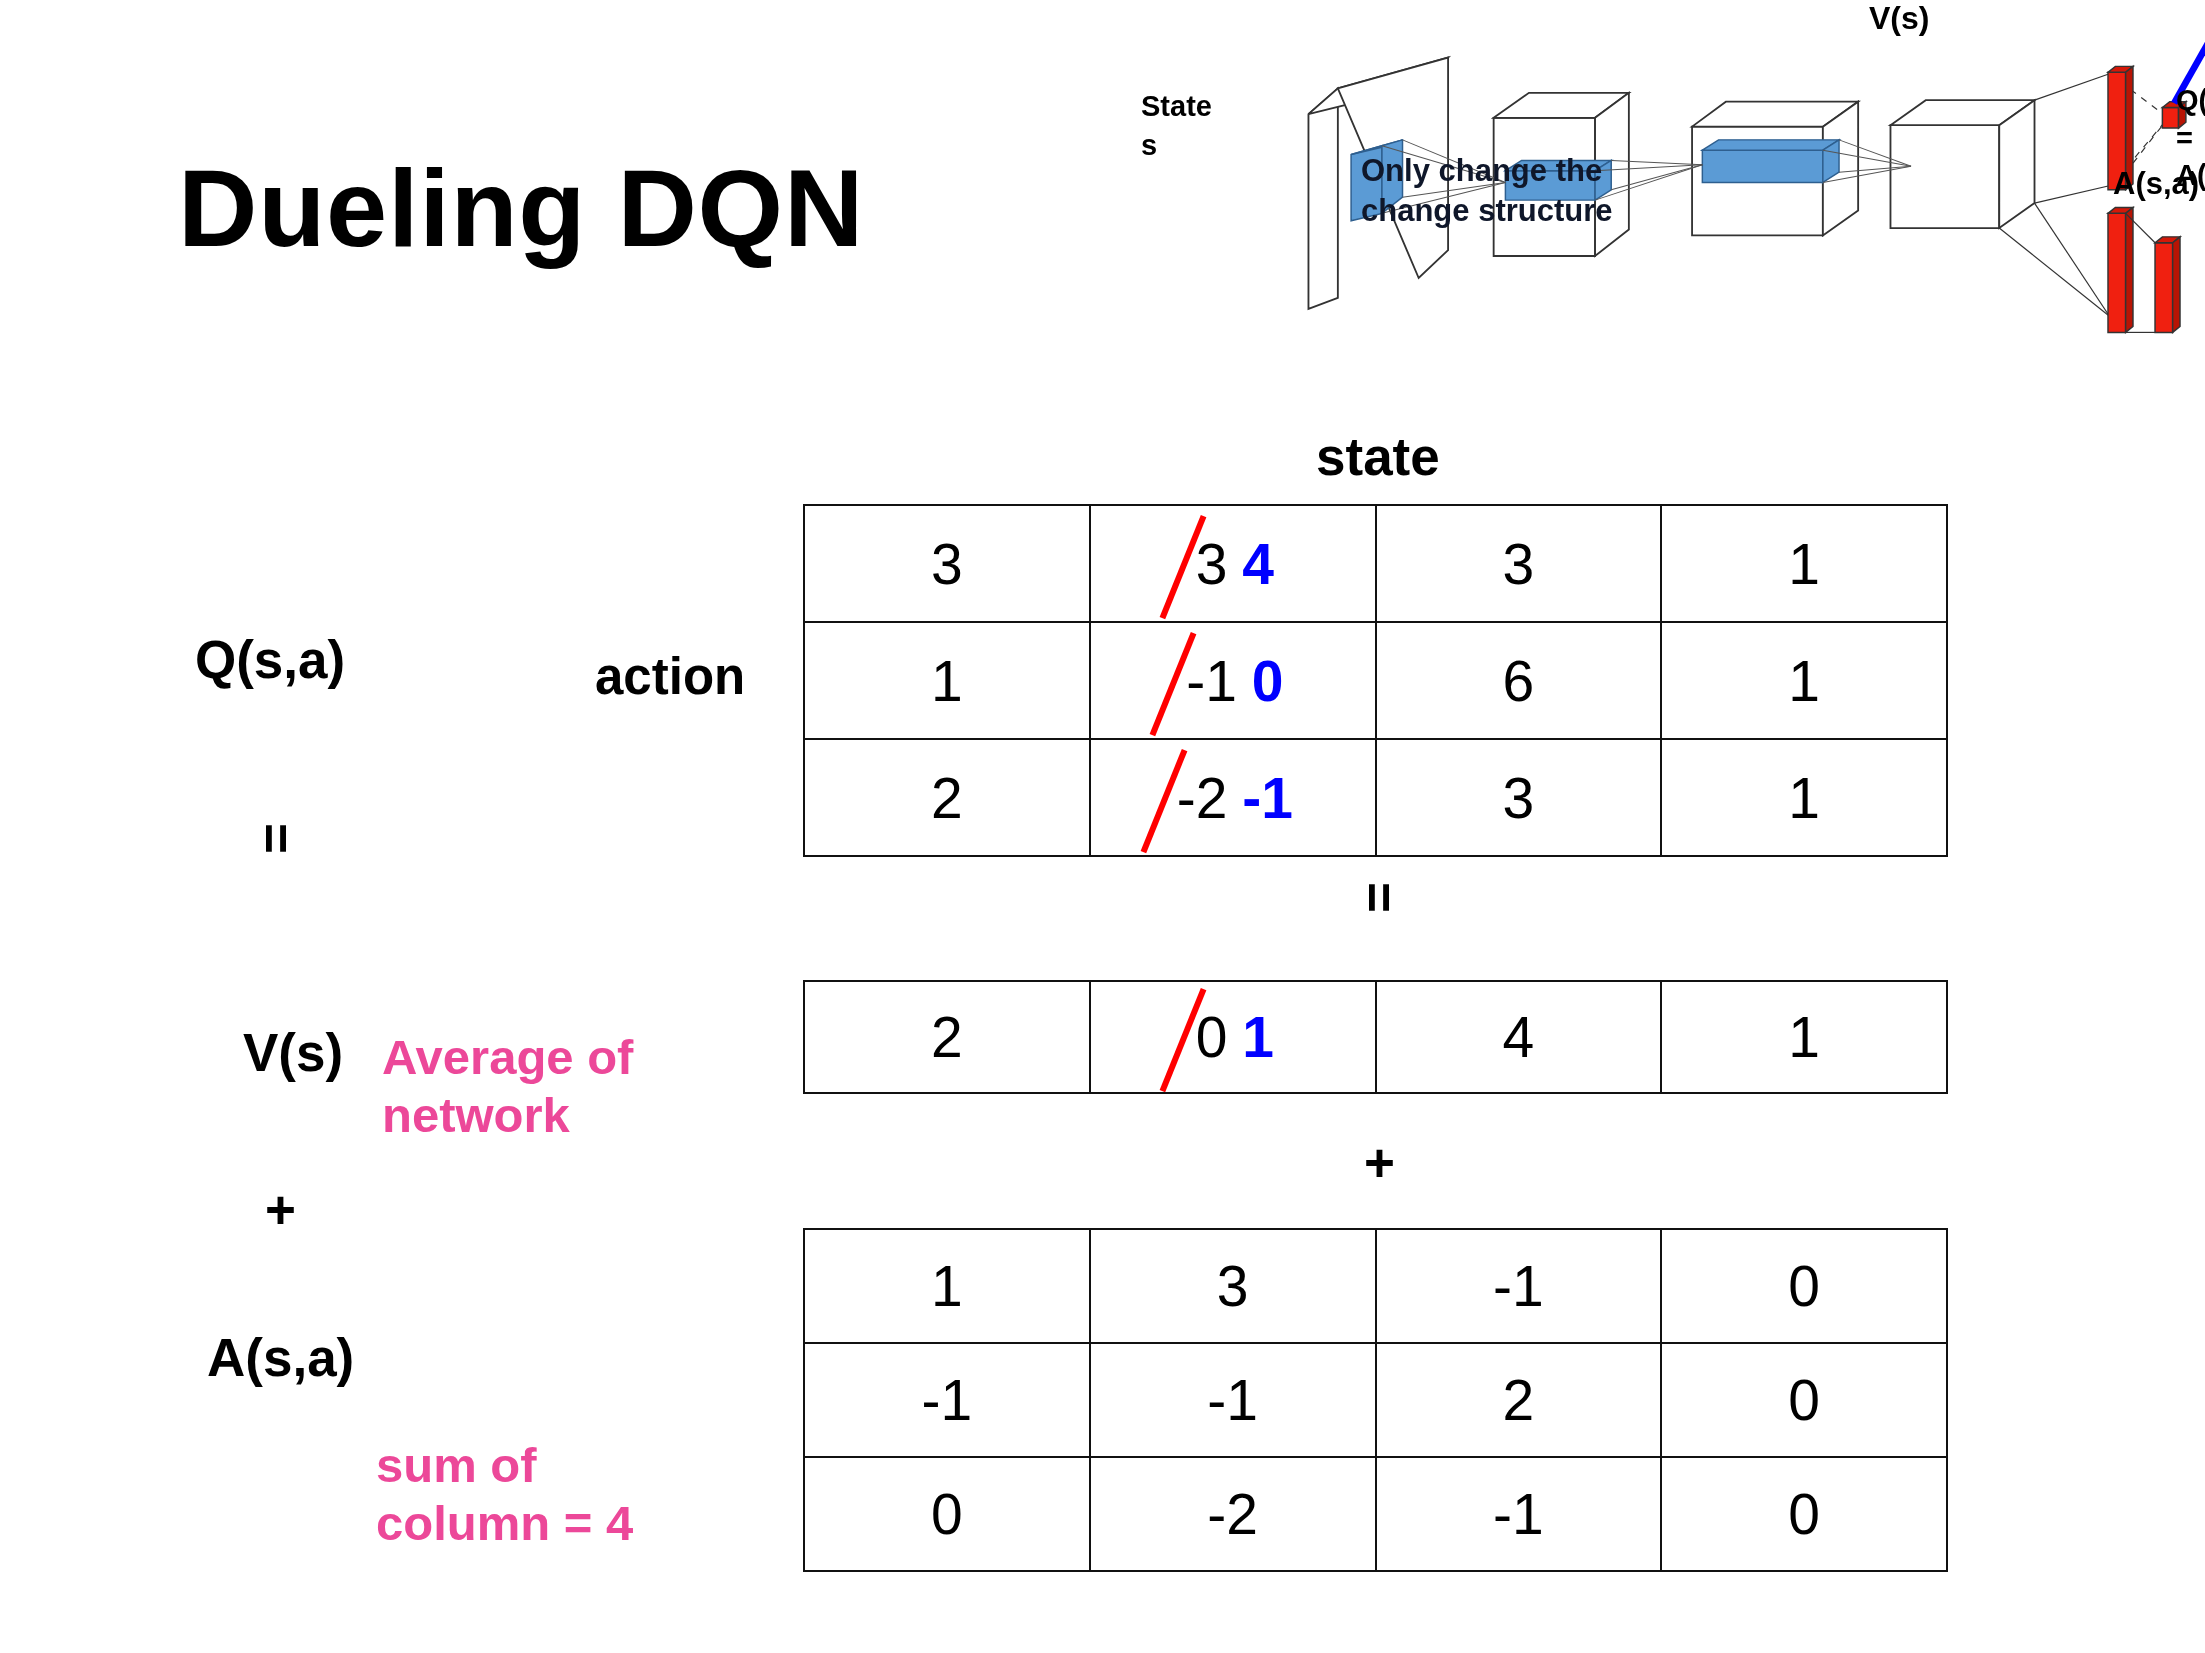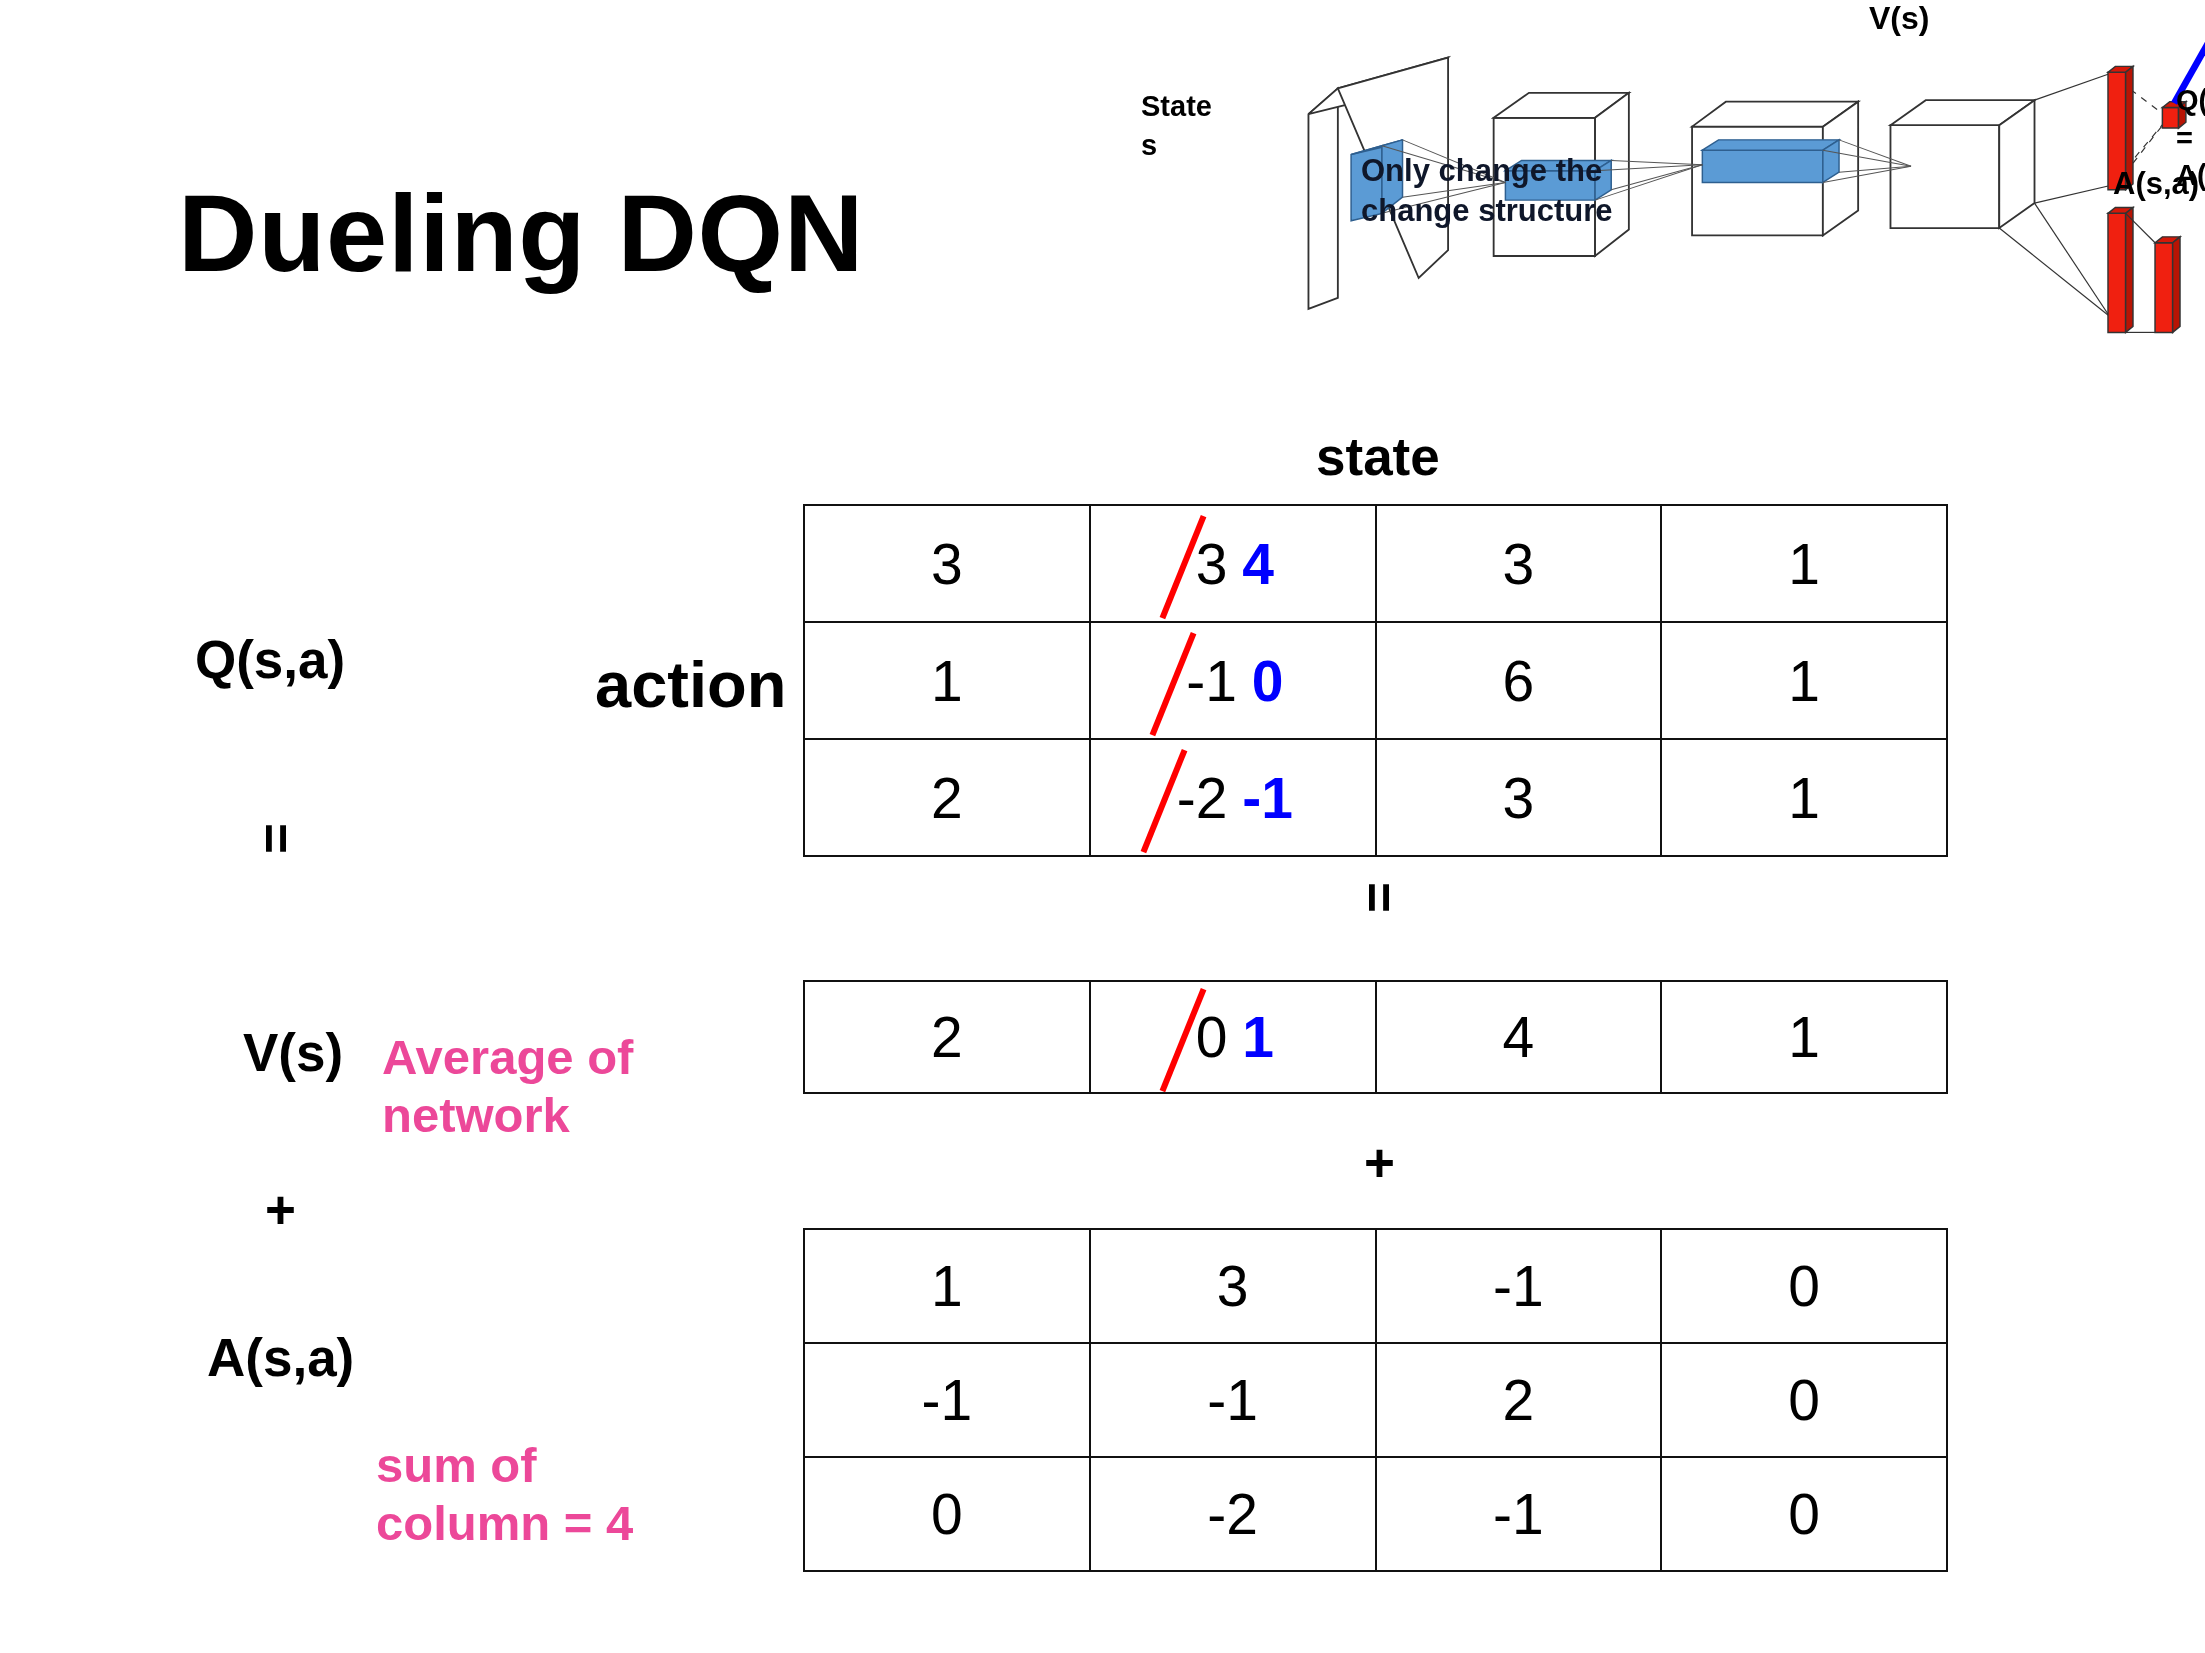--- a/index.html
+++ b/index.html
@@ -9,7 +9,7 @@
   .abs{position:absolute;font-weight:bold;}
 
   
-  #slide-title{left:178px;top:175px;font-size:110px;line-height:1.05;
+  #slide-title{left:178px;top:150px;font-size:110px;line-height:1.05;
                letter-spacing:0.7px;color:#000;white-space:nowrap;text-align:right;}
 
   

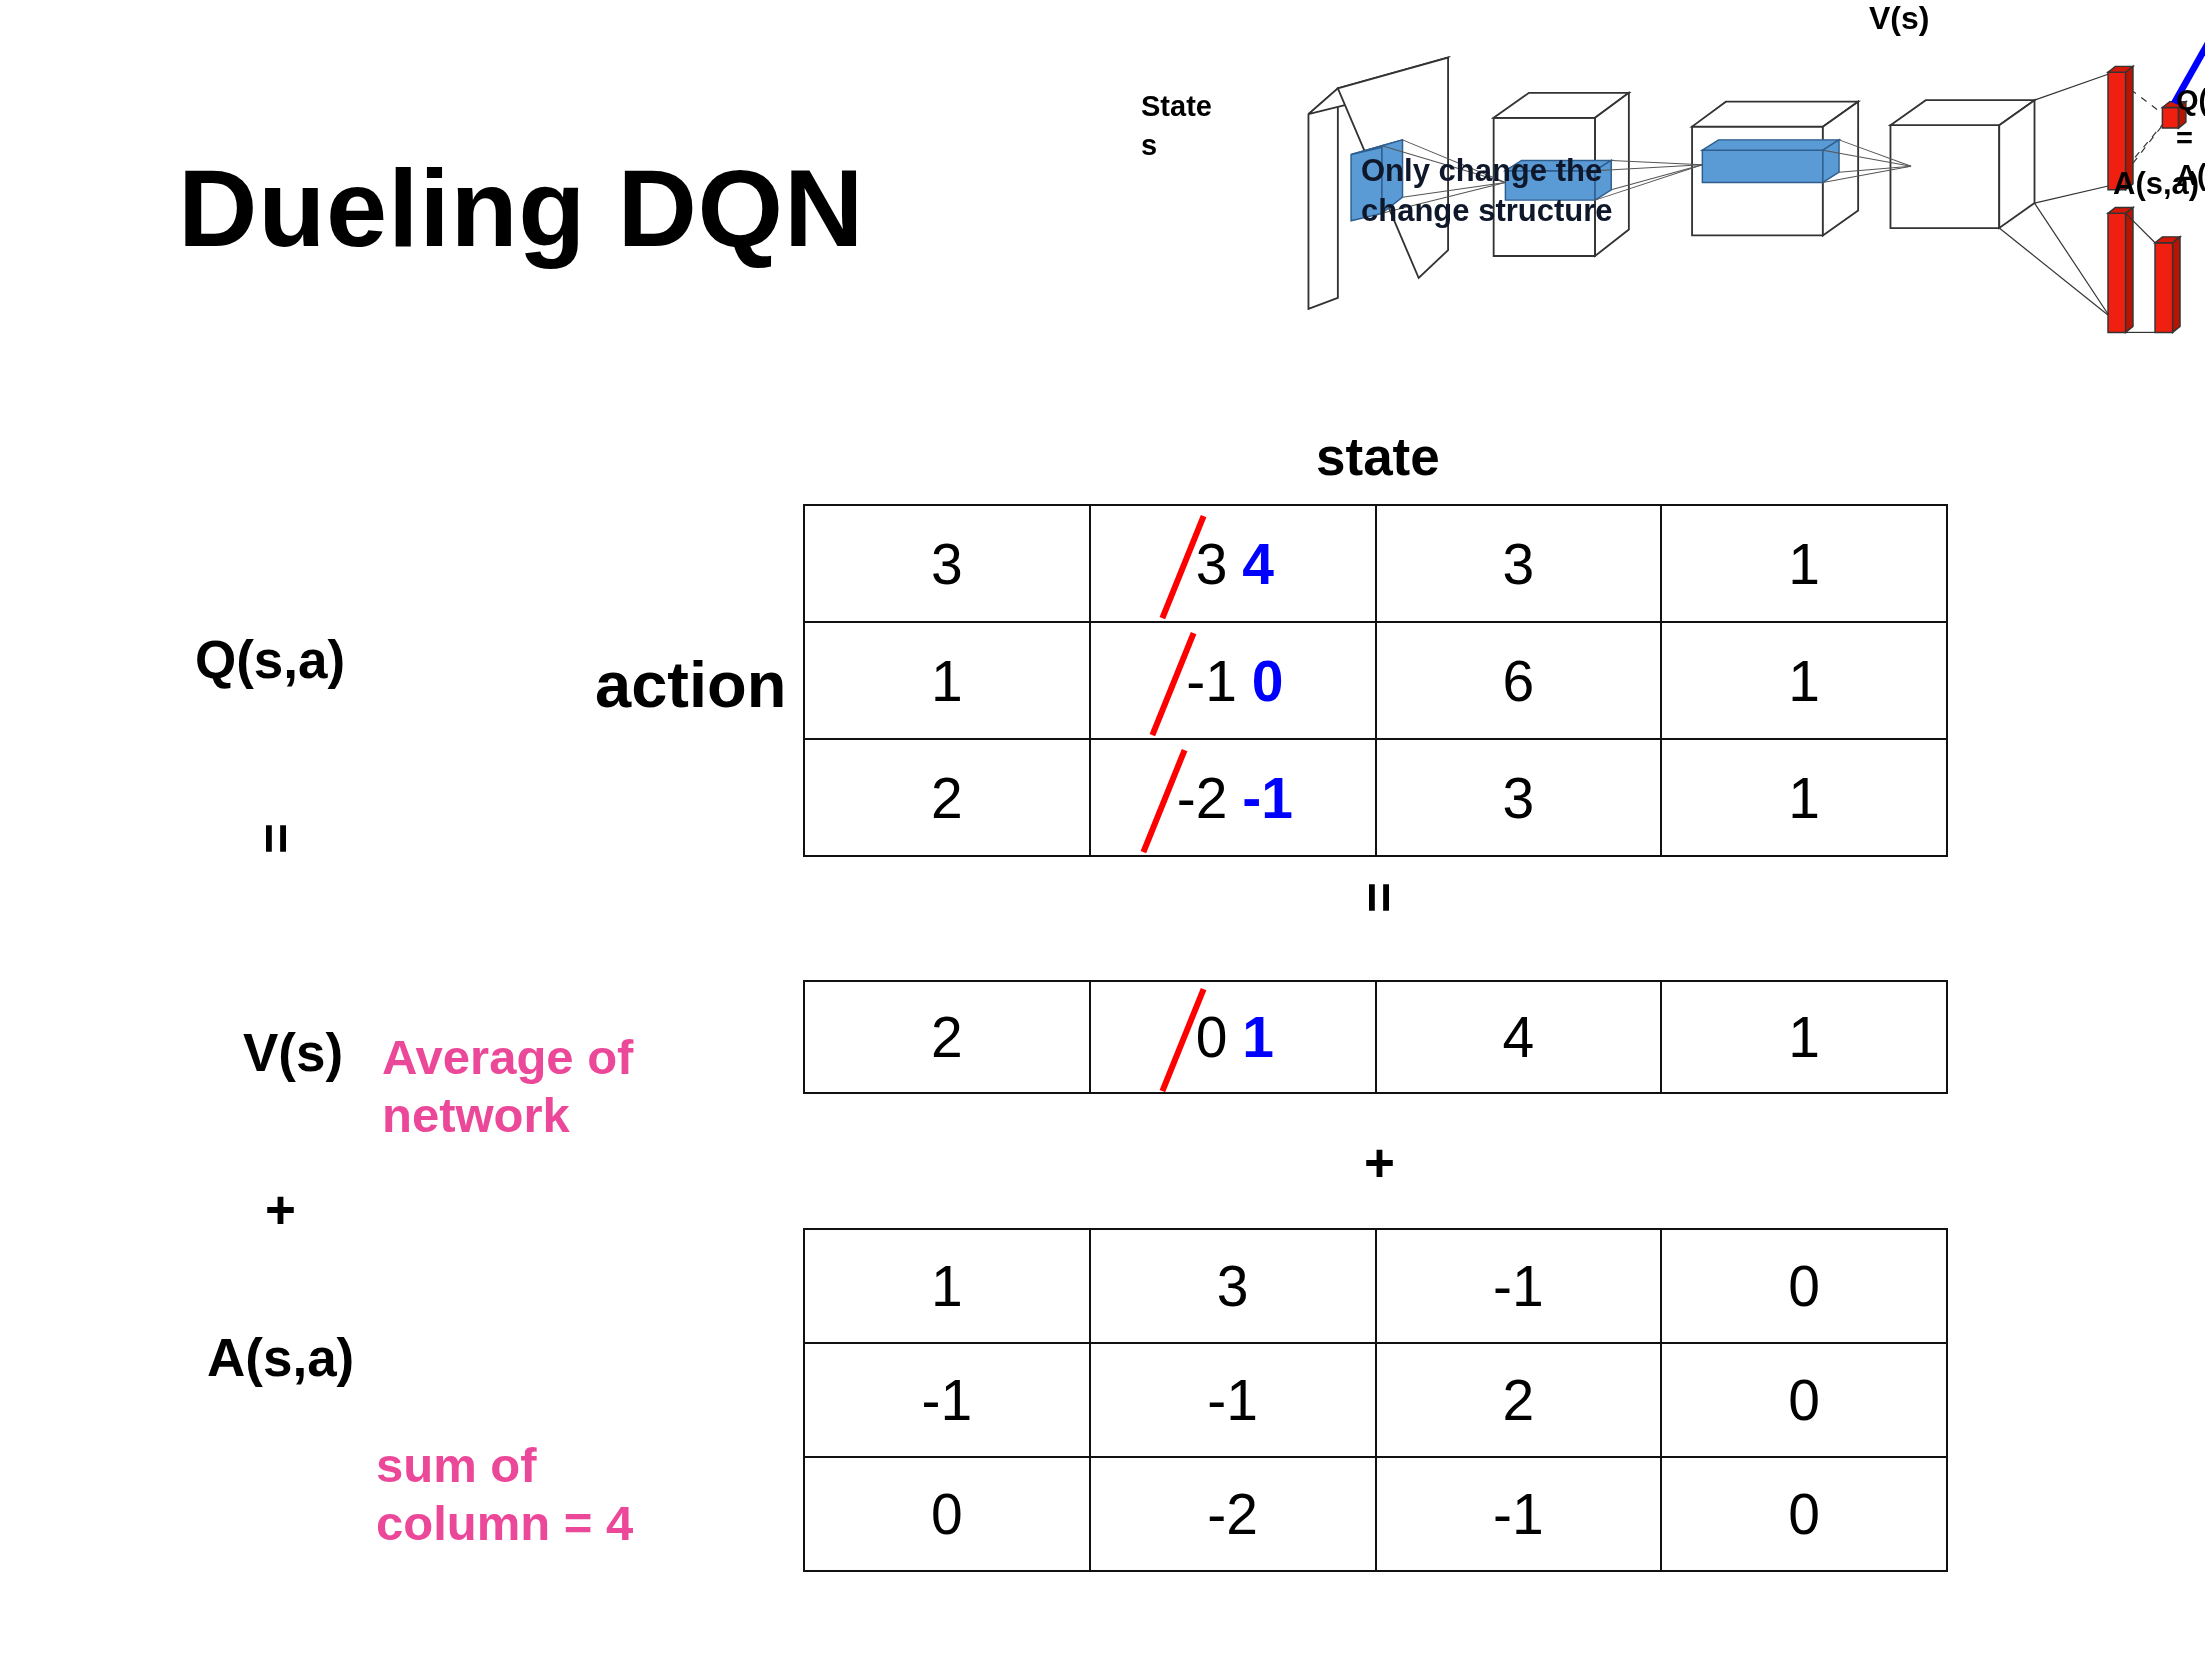--- a/index.html
+++ b/index.html
@@ -17,7 +17,7 @@
   #label-q{left:195px;top:629px;}
   #label-v{left:243px;top:1022px;}
   #label-a{left:207px;top:1327px;}
-  #label-action{left:595px;top:647px;font-size:65px;}
+  #label-action{left:595px;top:647px;font-size:51px;}
   #label-state{left:1316px;top:426px;font-size:53px;}
 
   .eq-rot{font-size:53px;font-weight:700;line-height:1;

